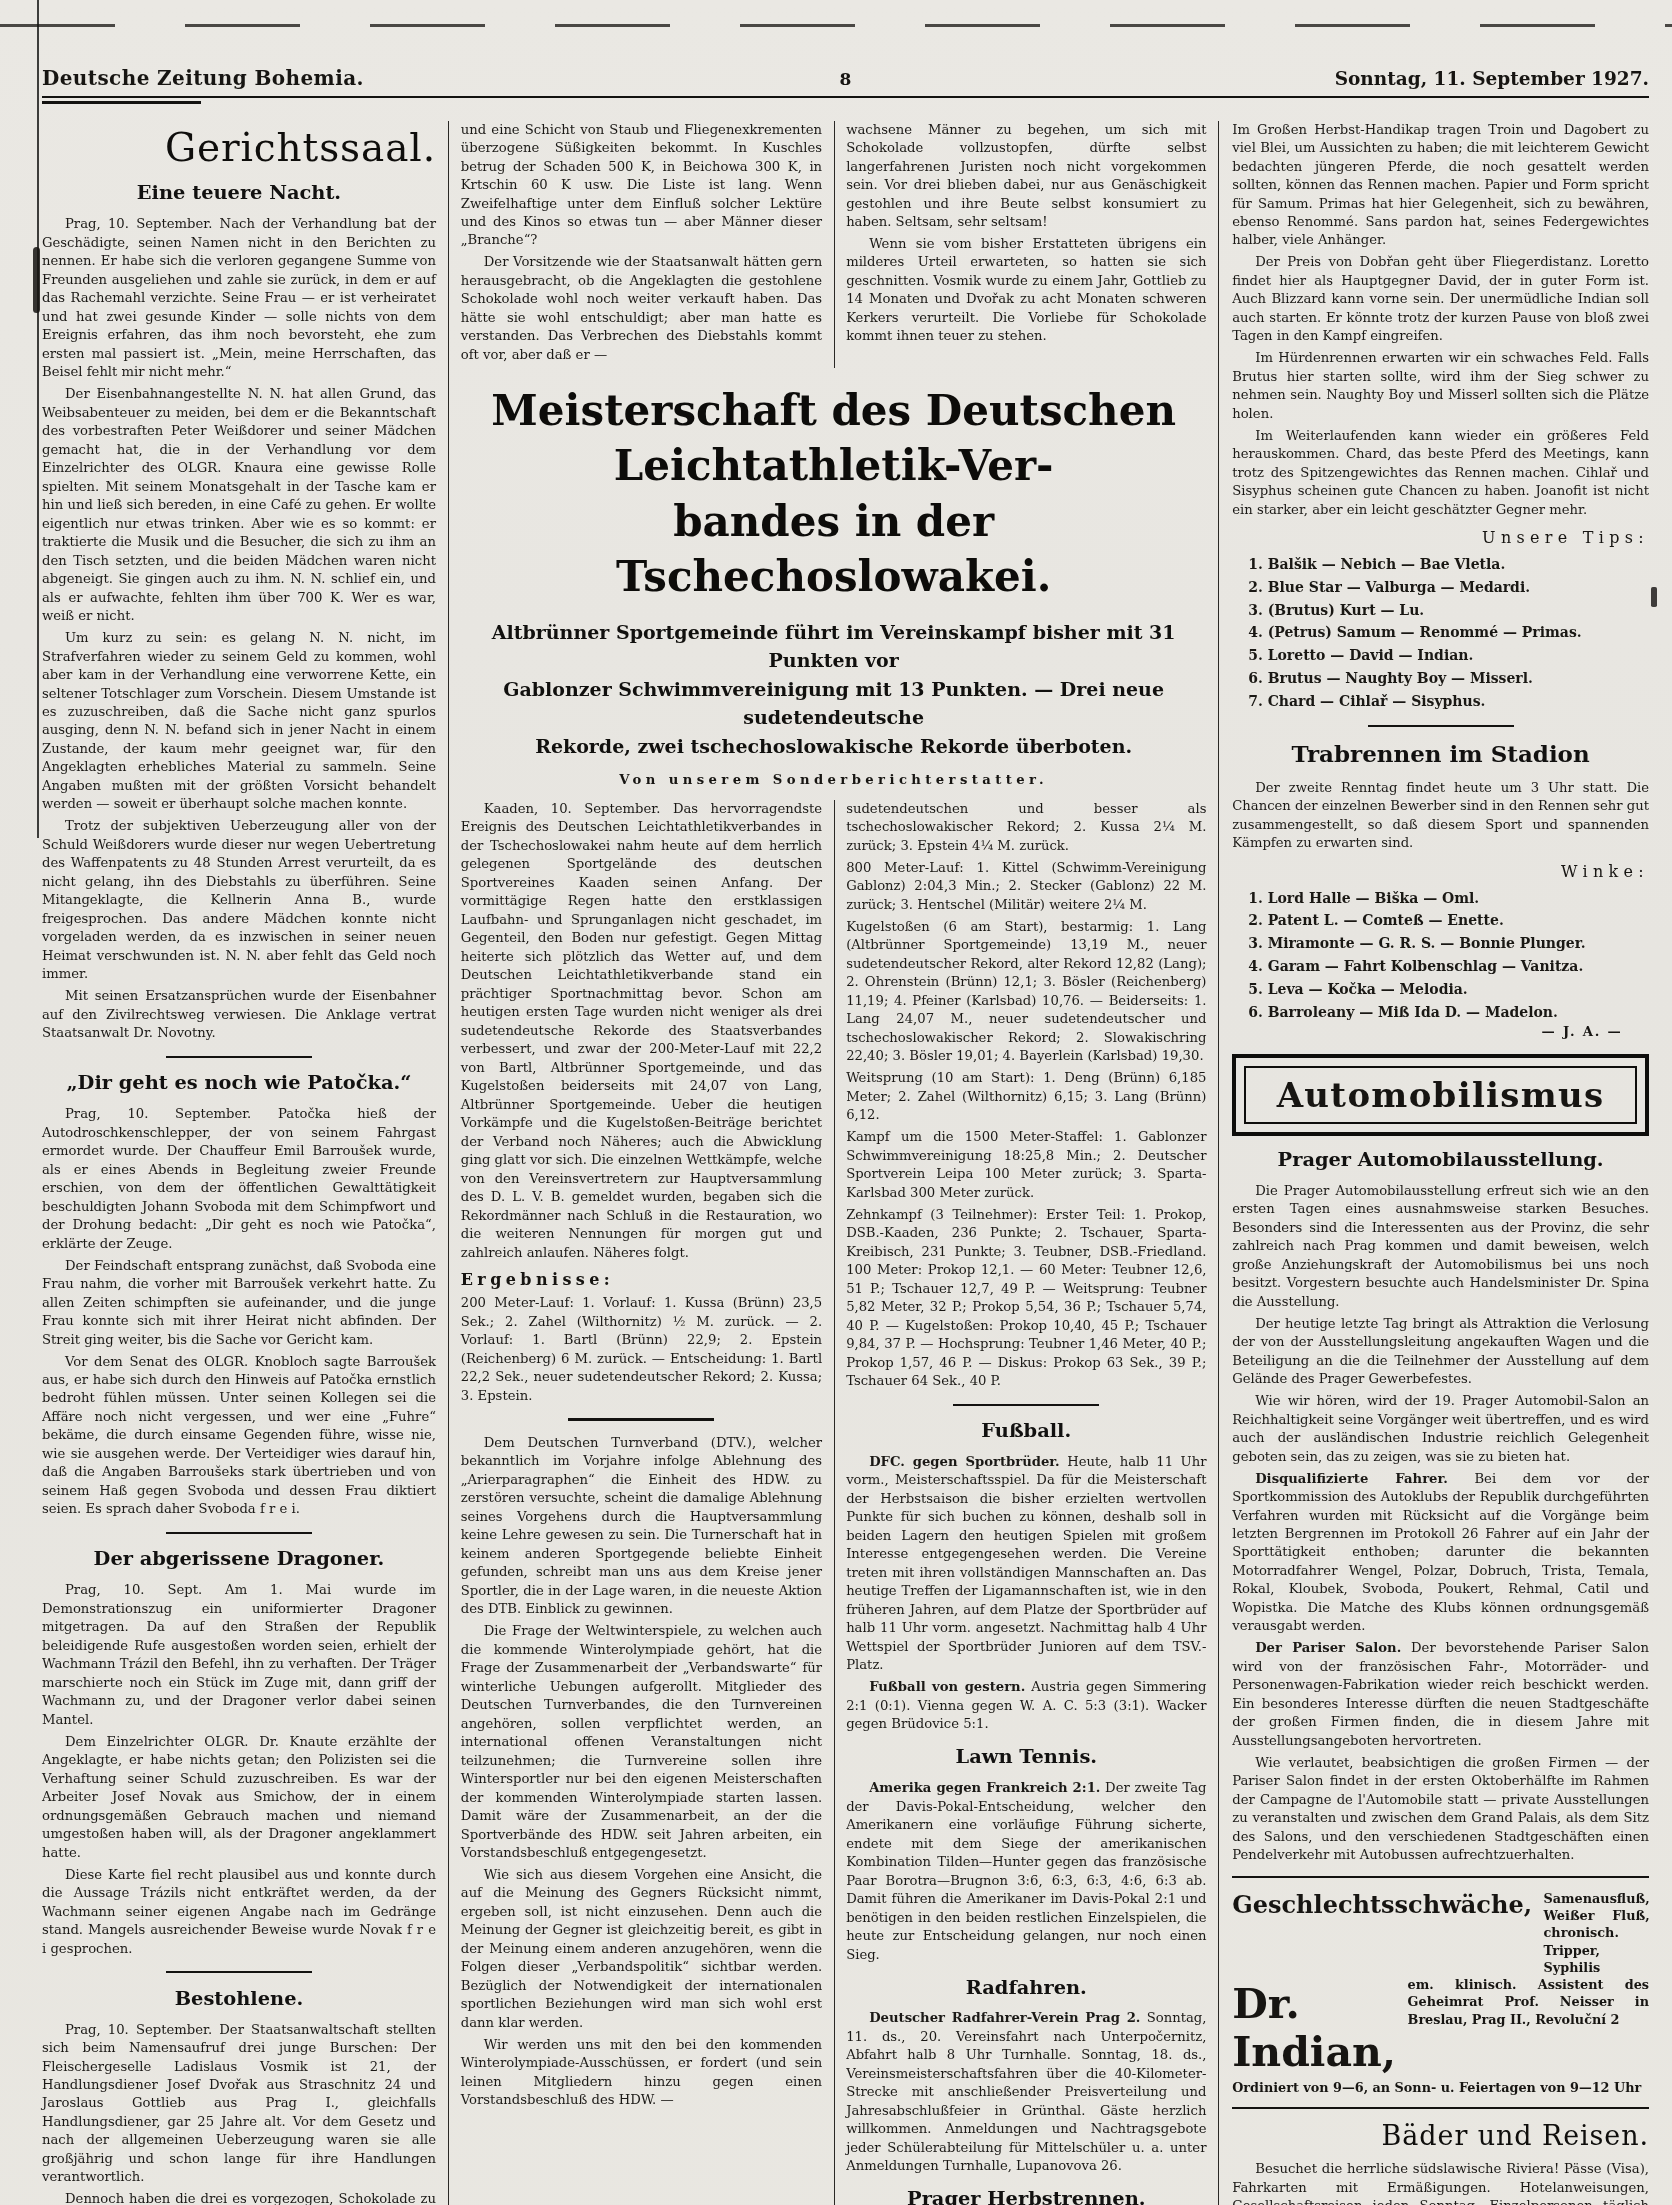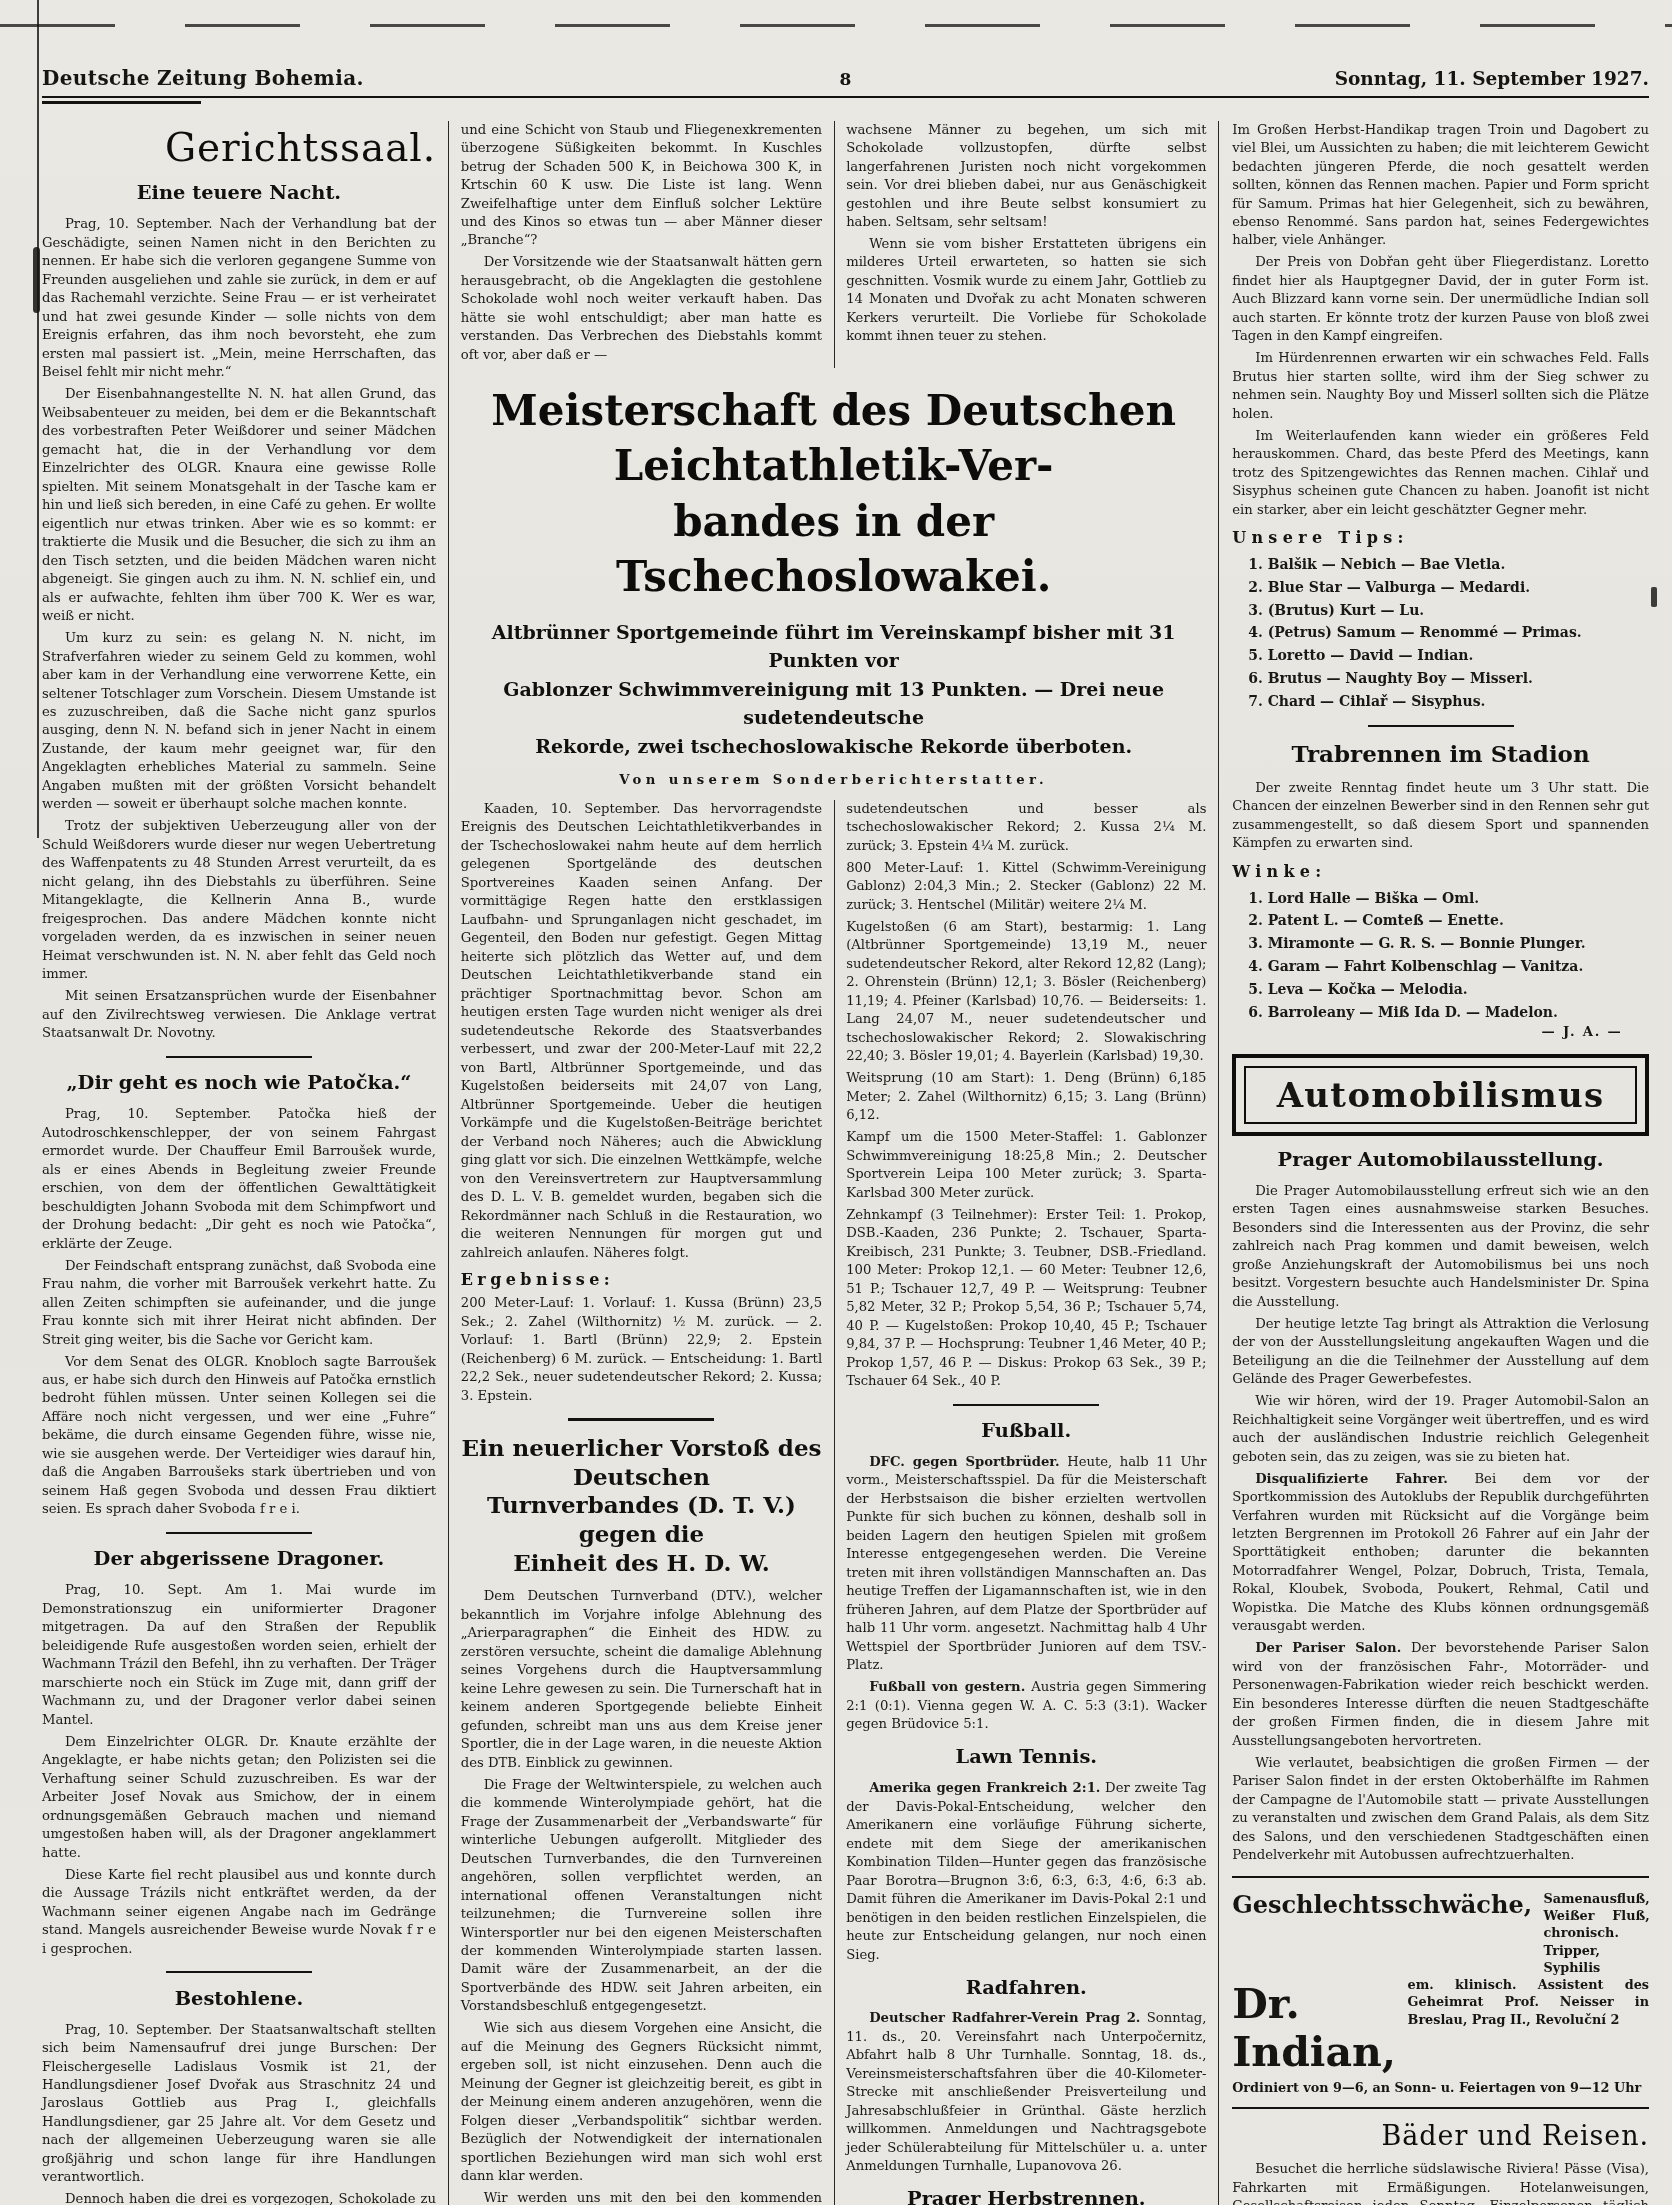--- a/index.html
+++ b/index.html
@@ -44,7 +44,7 @@
   .subhead-bold{font-size:19px;font-weight:bold;text-align:center;line-height:1.5;margin:0 13.2px 11.5px;color:#11100e;}
   .byline{font-size:13.2px;text-align:center;letter-spacing:4.4px;margin:0 0 13.2px;font-weight:bold;}
   .byline.right{text-align:right;letter-spacing:1.8px;margin:1.8px 26.5px 8px 0;}
-  .tips-title{font-size:16px;font-weight:bold;text-align:left;letter-spacing:5.3px;margin:8.8px 0 7px;}
+  .tips-title{font-size:16px;font-weight:normal;text-align:right;letter-spacing:5.3px;margin:8.8px 0 7px;}
   p.tip{font-size:14px;line-height:1.5;margin:0 0 1.8px 31px;text-indent:-15px;font-weight:bold;color:#1a1814;}
   .divider{width:146px;height:2.2px;background:#131210;margin:13.2px auto;}
   .divider-full{height:2.2px;background:#131210;margin:11.5px 0;}

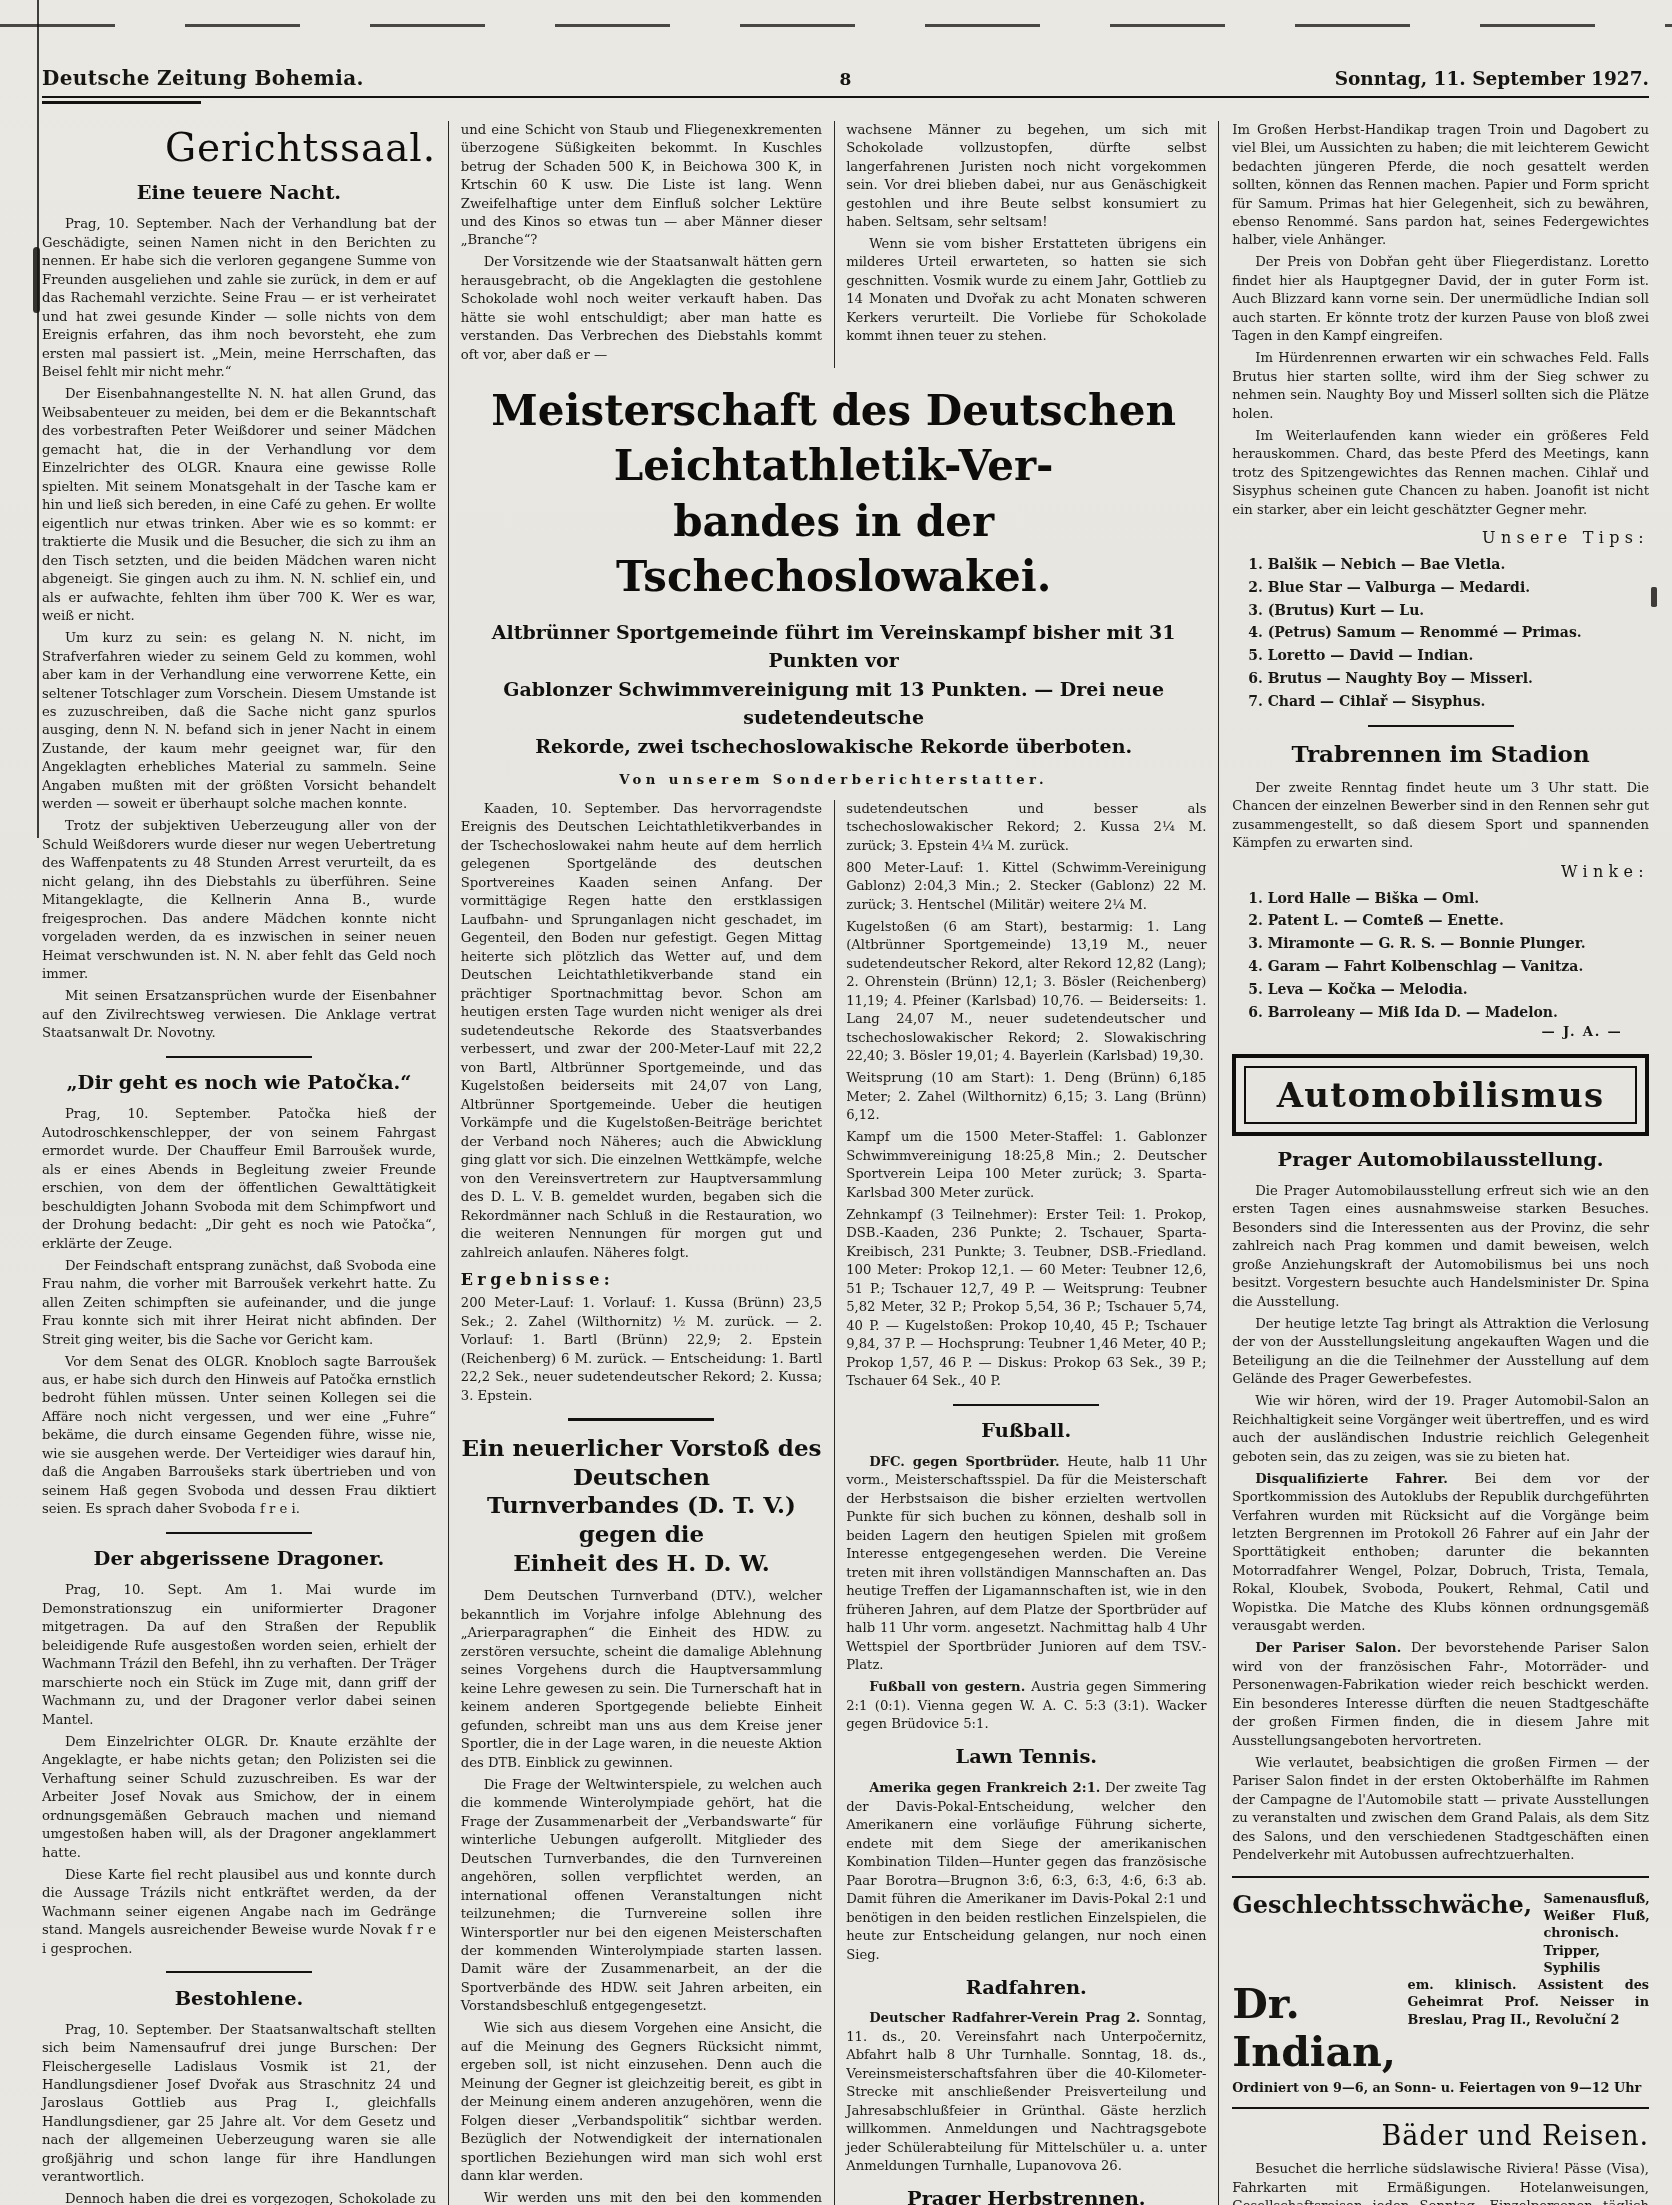--- a/index.html
+++ b/index.html
@@ -123,7 +123,6 @@
             <div class="results-title">Ergebnisse:</div>
             <p class="body noindent">200 Meter-Lauf: 1. Vorlauf: 1. Kussa (Brünn) 23,5 Sek.; 2. Zahel (Wilthornitz) ½ M. zurück. — 2. Vorlauf: 1. Bartl (Brünn) 22,9; 2. Epstein (Reichenberg) 6 M. zurück. — Entscheidung: 1. Bartl 22,2 Sek., neuer sudetendeutscher Rekord; 2. Kussa; 3. Epstein.</p>
             <div class="divider"></div>
-            <div class="h-article lg">Ein neuerlicher Vorstoß des Deutschen<br>Turnverbandes (D. T. V.) gegen die<br>Einheit des H. D. W.</div>
             <p class="body">Dem Deutschen Turnverband (DTV.), welcher bekanntlich im Vorjahre infolge Ablehnung des „Arierparagraphen“ die Einheit des HDW. zu zerstören versuchte, scheint die damalige Ablehnung seines Vorgehens durch die Hauptversammlung keine Lehre gewesen zu sein. Die Turnerschaft hat in keinem anderen Sportgegende beliebte Einheit gefunden, schreibt man uns aus dem Kreise jener Sportler, die in der Lage waren, in die neueste Aktion des DTB. Einblick zu gewinnen.</p>
             <p class="body">Die Frage der Weltwinterspiele, zu welchen auch die kommende Winterolympiade gehört, hat die Frage der Zusammenarbeit der „Verbandswarte“ für winterliche Uebungen aufgerollt. Mitglieder des Deutschen Turnverbandes, die den Turnvereinen angehören, sollen verpflichtet werden, an international offenen Veranstaltungen nicht teilzunehmen; die Turnvereine sollen ihre Wintersportler nur bei den eigenen Meisterschaften der kommenden Winterolympiade starten lassen. Damit wäre der Zusammenarbeit, an der die Sportverbände des HDW. seit Jahren arbeiten, ein Vorstandsbeschluß entgegengesetzt.</p>
             <p class="body">Wie sich aus diesem Vorgehen eine Ansicht, die auf die Meinung des Gegners Rücksicht nimmt, ergeben soll, ist nicht einzusehen. Denn auch die Meinung der Gegner ist gleichzeitig bereit, es gibt in der Meinung einem anderen anzugehören, wenn die Folgen dieser „Verbandspolitik“ sichtbar werden. Bezüglich der Notwendigkeit der internationalen sportlichen Beziehungen wird man sich wohl erst dann klar werden.</p>

